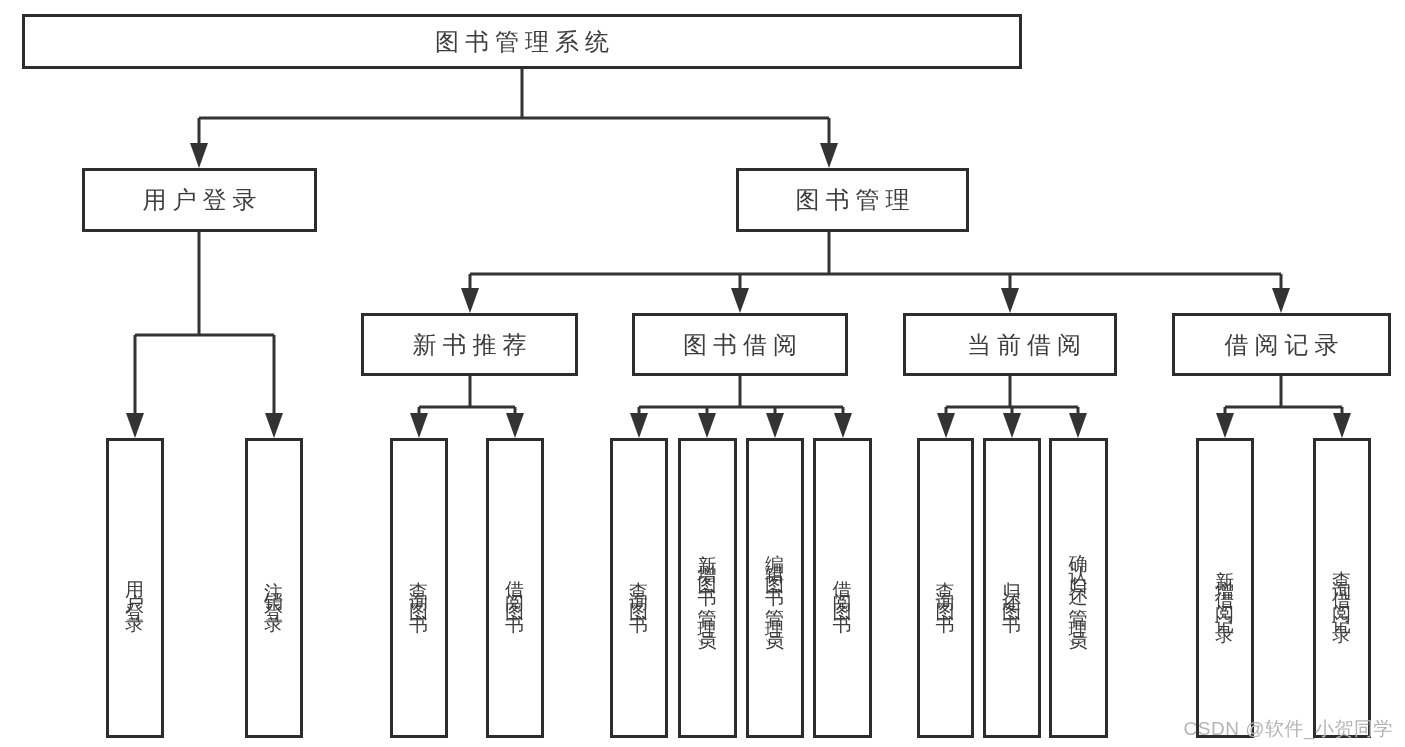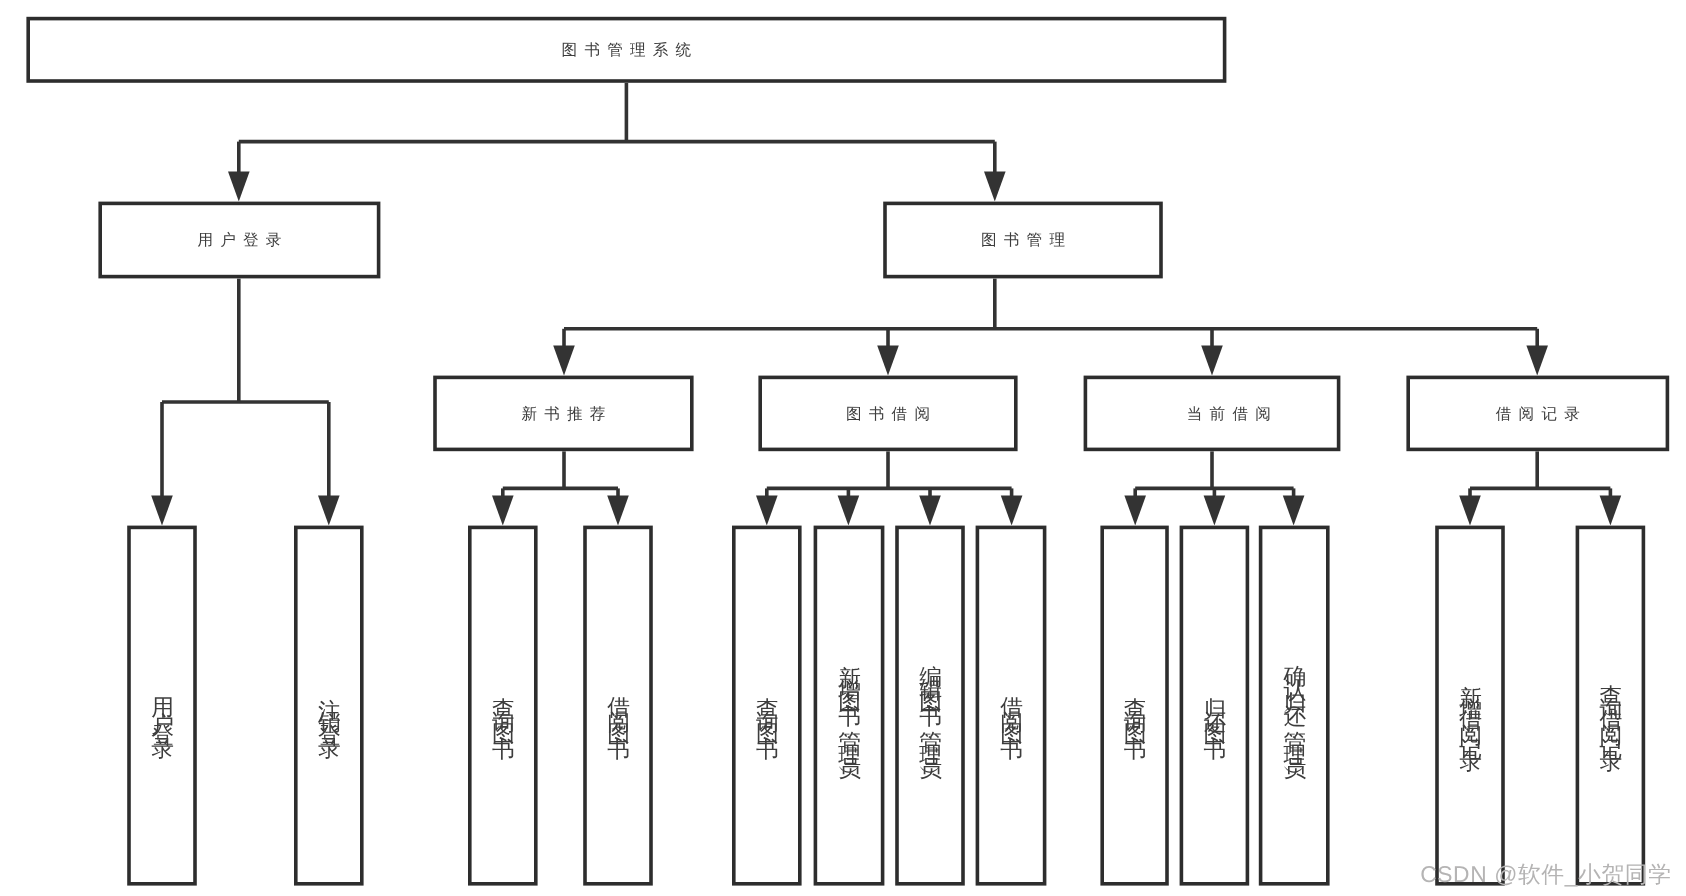--- a/index.html
+++ b/index.html
@@ -25,7 +25,7 @@
     border: 3px solid #2d2d2d;
     display: flex; align-items: center; justify-content: center;
     color: #3d3d3d;
-    font-size: 13px;
+    font-size: 24px;
     letter-spacing: 6px;
     text-indent: 6px;
     white-space: nowrap;

